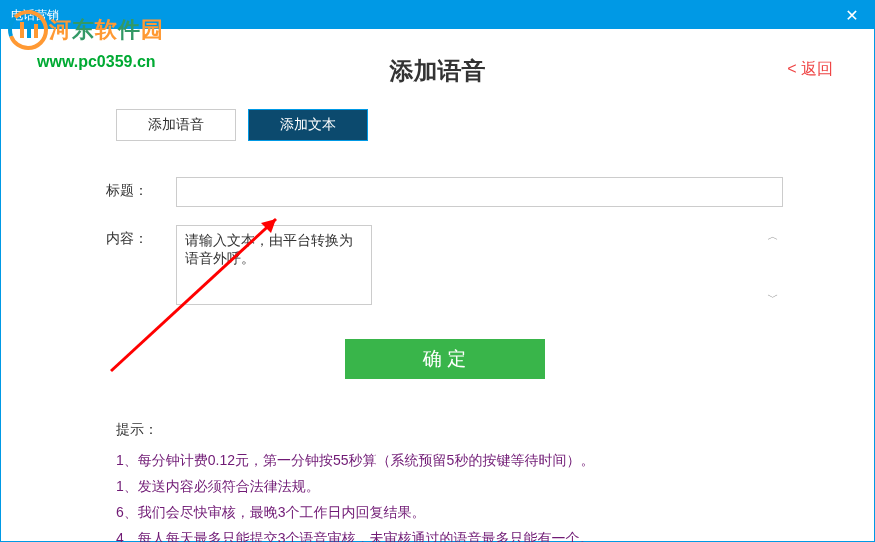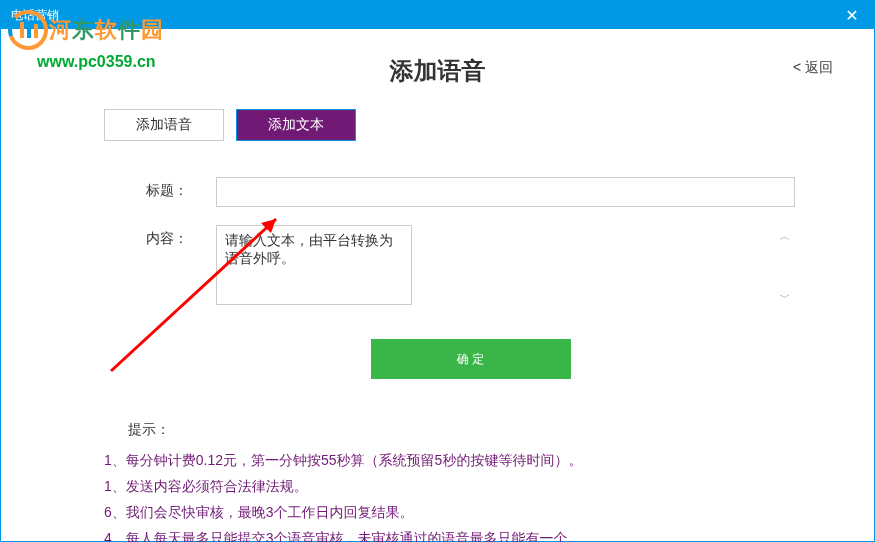--- a/index.html
+++ b/index.html
@@ -15,7 +15,7 @@
     .wm-text .o { color: #ff9933; }
     .wm-text .g { color: #339966; }
     .wm-url { position: absolute; top: 44px; left: 30px; color: #00aa33; font-size: 16px; font-weight: bold; }
-    .content-area { position: absolute; top: 28px; left: 1px; right: 1px; bottom: 1px; padding: 20px 28px; border-radius: 12px; }
+    .content-area { position: absolute; top: 28px; left: 1px; right: 1px; bottom: 1px; padding: 20px 40px; border-radius: 12px; }
     .page-title { text-align: center; font-size: 24px; color: #333; margin-top: 6px; }
     .back-link { position: absolute; top: 30px; right: 40px; color: #404040; font-size: 14px; cursor: pointer; }
     .tab-row { display: flex; gap: 12px; margin-top: 22px; margin-left: 74px; }

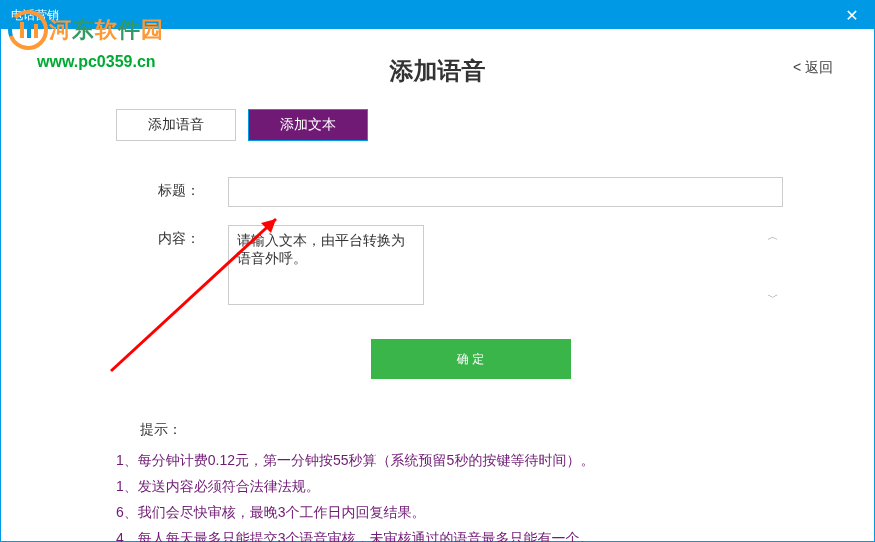--- a/index.html
+++ b/index.html
@@ -17,7 +17,7 @@
     .wm-url { position: absolute; top: 44px; left: 30px; color: #00aa33; font-size: 16px; font-weight: bold; }
     .content-area { position: absolute; top: 28px; left: 1px; right: 1px; bottom: 1px; padding: 20px 40px; border-radius: 12px; }
     .page-title { text-align: center; font-size: 24px; color: #333; margin-top: 6px; }
-    .back-link { position: absolute; top: 30px; right: 40px; color: #404040; font-size: 14px; cursor: pointer; }
+    .back-link { position: absolute; top: 30px; right: 40px; color: #ef4444; font-size: 16px; cursor: pointer; }
     .tab-row { display: flex; gap: 12px; margin-top: 22px; margin-left: 74px; }
     .tab-btn { width: 120px; height: 32px; border: 1px solid #ccc; background: #fff; color: #333; font-size: 14px; cursor: pointer; display: flex; align-items: center; justify-content: center; }
     .tab-btn.active { background: #701a75; border-color: #0099e5; color: #fff; }

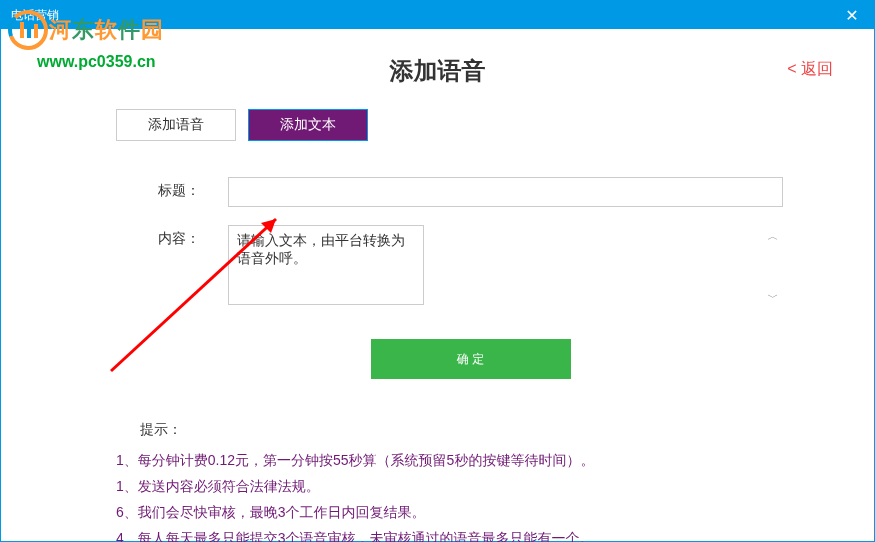--- a/index.html
+++ b/index.html
@@ -20,7 +20,7 @@
     .back-link { position: absolute; top: 30px; right: 40px; color: #ef4444; font-size: 16px; cursor: pointer; }
     .tab-row { display: flex; gap: 12px; margin-top: 22px; margin-left: 74px; }
     .tab-btn { width: 120px; height: 32px; border: 1px solid #ccc; background: #fff; color: #333; font-size: 14px; cursor: pointer; display: flex; align-items: center; justify-content: center; }
-    .tab-btn.active { background: #701a75; border-color: #0099e5; color: #fff; }
+    .tab-btn.active { background: #0c4a6e; border-color: #0099e5; color: #fff; }
     .form-area { margin-top: 36px; margin-left: 116px; margin-right: 50px; }
     .form-row { display: flex; align-items: flex-start; margin-bottom: 18px; }
     .form-label { width: 70px; color: #333; font-size: 14px; padding-top: 5px; }

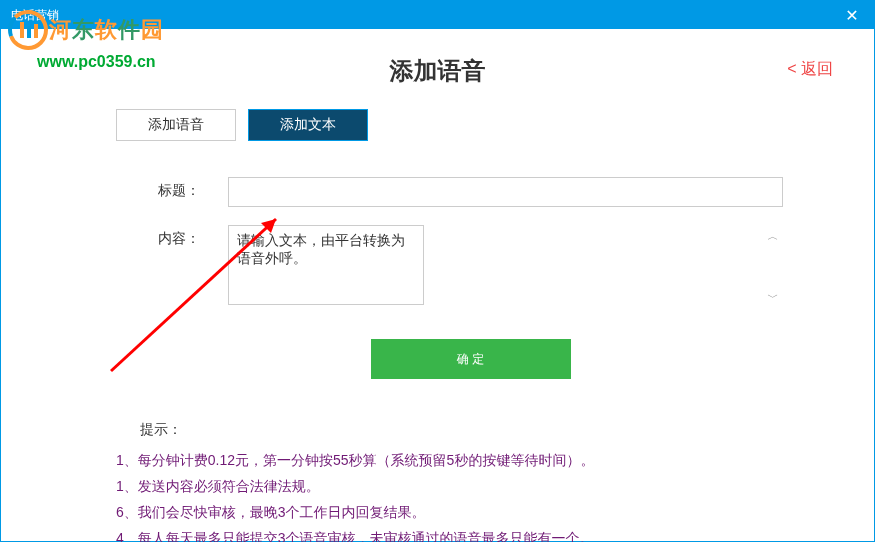--- a/index.html
+++ b/index.html
@@ -21,7 +21,7 @@
     .tab-row { display: flex; gap: 12px; margin-top: 22px; margin-left: 74px; }
     .tab-btn { width: 120px; height: 32px; border: 1px solid #ccc; background: #fff; color: #333; font-size: 14px; cursor: pointer; display: flex; align-items: center; justify-content: center; }
     .tab-btn.active { background: #0c4a6e; border-color: #0099e5; color: #fff; }
-    .form-area { margin-top: 36px; margin-left: 116px; margin-right: 50px; }
+    .form-area { margin-top: 36px; margin-left: 64px; margin-right: 50px; }
     .form-row { display: flex; align-items: flex-start; margin-bottom: 18px; }
     .form-label { width: 70px; color: #333; font-size: 14px; padding-top: 5px; }
     .title-input { flex: 1; height: 30px; border: 1px solid #ccc; padding: 0 8px; font-size: 14px; }

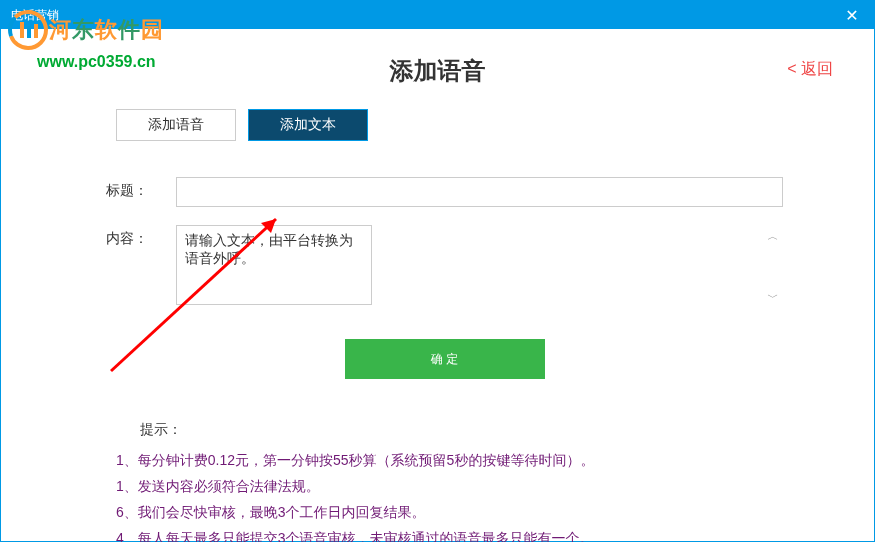--- a/index.html
+++ b/index.html
@@ -29,7 +29,7 @@
     .textarea-wrap { flex: 1; position: relative; }
     .scroll-indicator { position: absolute; right: 3px; width: 14px; color: #999; font-size: 11px; text-align: center; }
     .scroll-up { top: 4px; } .scroll-down { bottom: 4px; }
-    .confirm-btn { width: 200px; height: 40px; background: #39b54a; color: #fff; font-size: 12px; border: none; cursor: pointer; margin: 30px auto 0; display: block; }
+    .confirm-btn { width: 200px; height: 40px; background: #39b54a; color: #fff; font-size: 19px; border: none; cursor: pointer; margin: 30px auto 0; display: block; }
     .tips-section { margin-top: 42px; margin-left: 74px; margin-right: 50px; }
     .tips-title { font-size: 14px; color: #333; margin-bottom: 14px; margin-left: 24px; }
     .tips-list { list-style: none; }

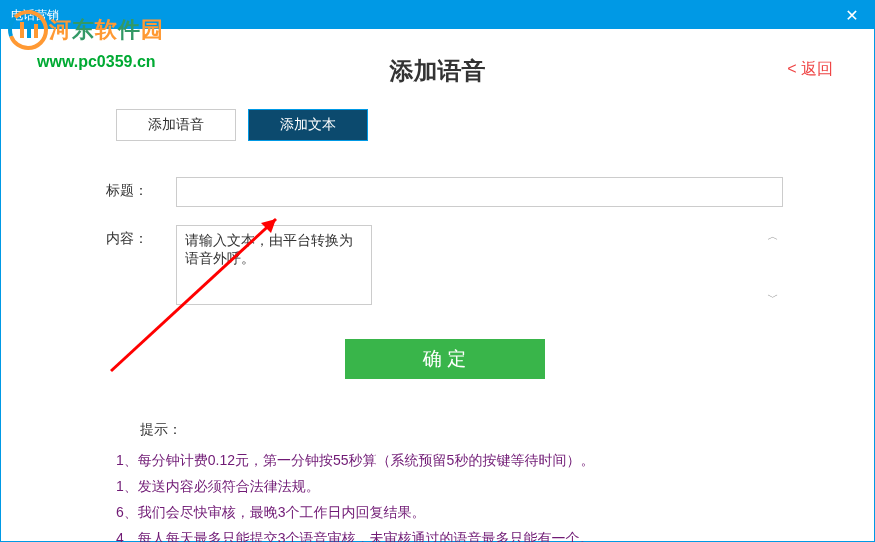--- a/index.html
+++ b/index.html
@@ -31,7 +31,7 @@
     .scroll-up { top: 4px; } .scroll-down { bottom: 4px; }
     .confirm-btn { width: 200px; height: 40px; background: #39b54a; color: #fff; font-size: 19px; border: none; cursor: pointer; margin: 30px auto 0; display: block; }
     .tips-section { margin-top: 42px; margin-left: 74px; margin-right: 50px; }
-    .tips-title { font-size: 14px; color: #333; margin-bottom: 14px; margin-left: 24px; }
+    .tips-title { font-size: 14px; color: #333; margin-bottom: 14px; }
     .tips-list { list-style: none; }
     .tips-list li { color: #701a75; font-size: 14px; line-height: 1; margin-bottom: 12px; }
     .arrow-overlay { position: absolute; top: 200px; left: 100px; width: 200px; height: 180px; pointer-events: none; z-index: 10; }

